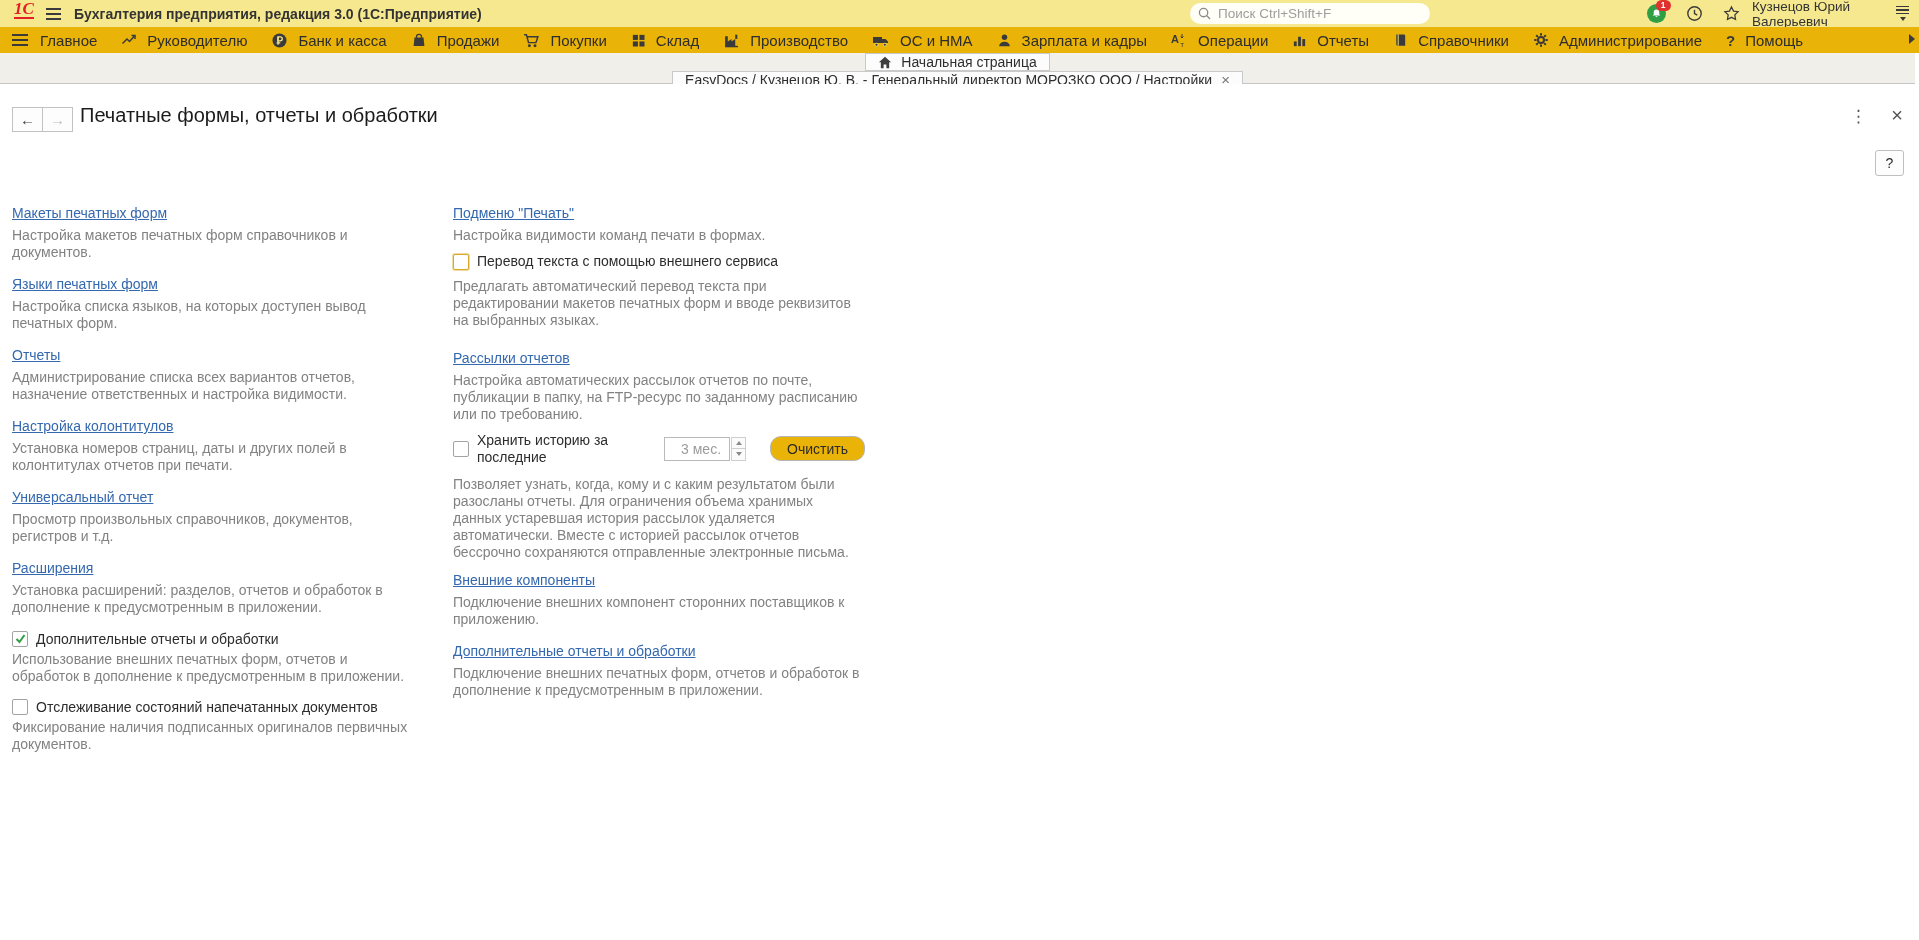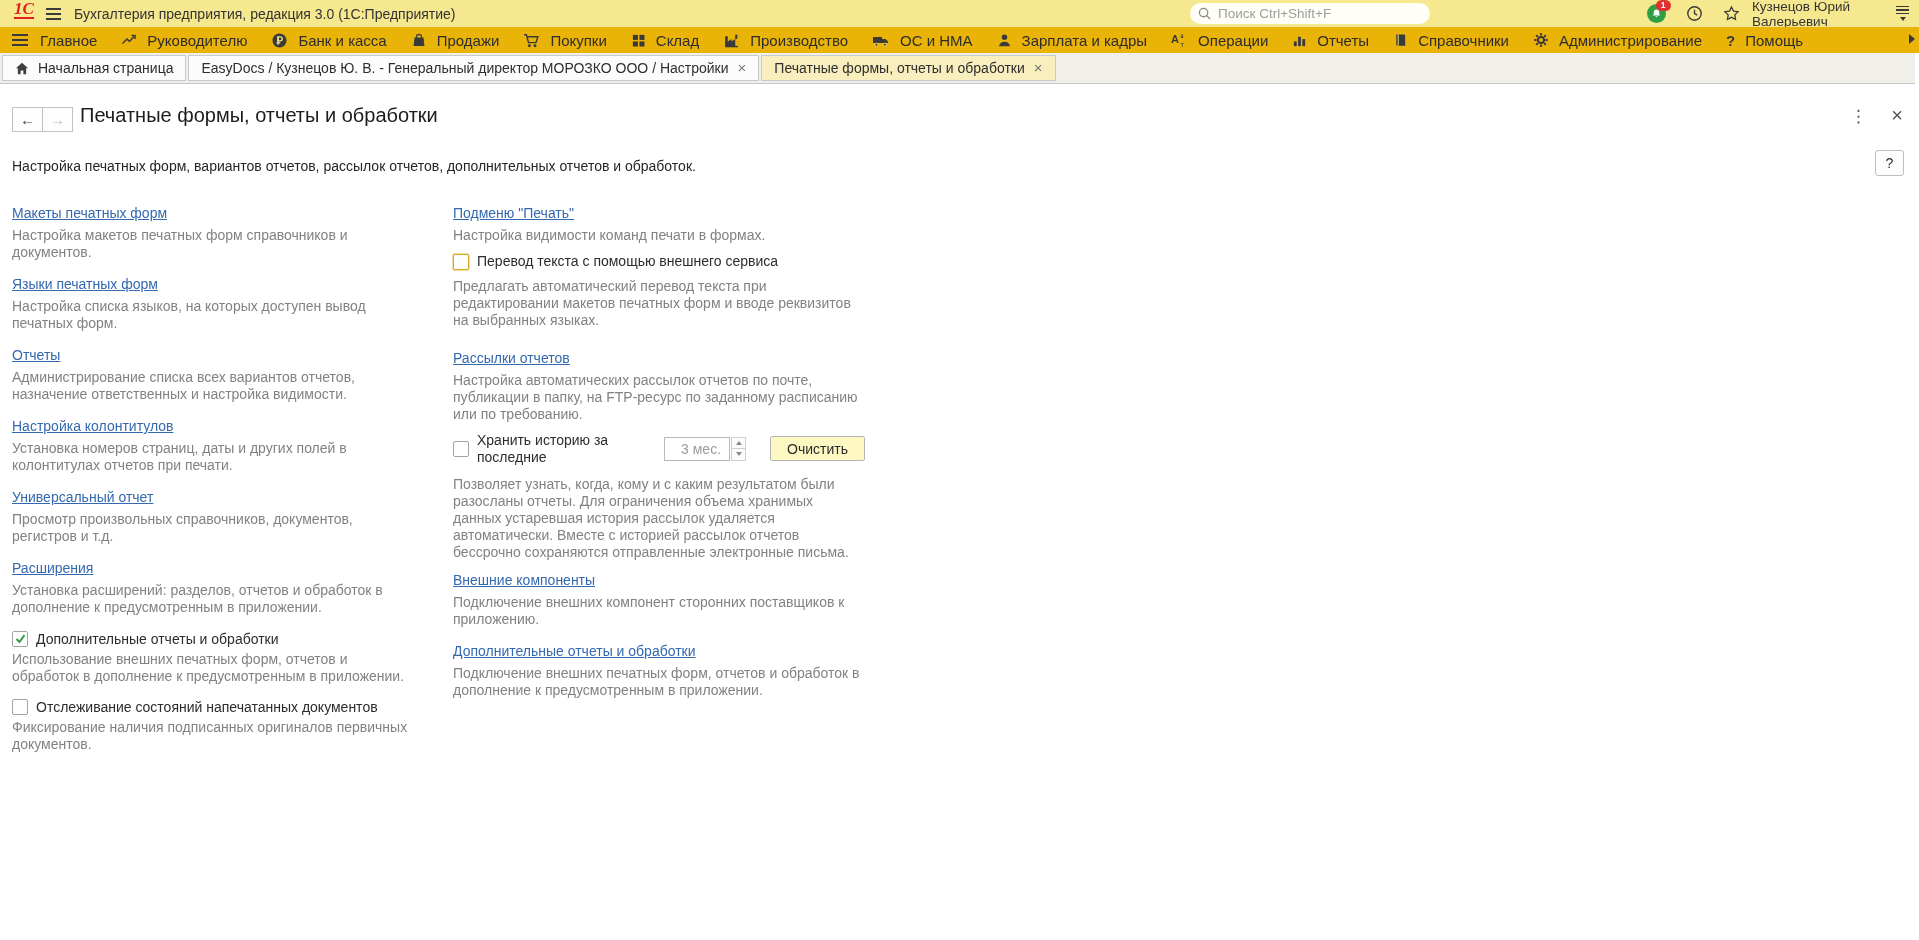--- a/index.html
+++ b/index.html
@@ -13,7 +13,7 @@
         font-size:17px;color:#e31e24;border-bottom:2px solid #e31e24;line-height:15px;height:17px;}
   .hamburger{left:46px;flex-direction:column;justify-content:center;gap:3px;cursor:pointer;}
   .hamburger i{display:block;width:15px;height:2px;background:#3a3a3a;}
-  .app-title{left:74px;font-size:14px;color:#333;}
+  .app-title{left:74px;font-size:14px;color:#333;font-weight:bold;}
   .searchbox{left:1190px;width:224px;height:21px;top:3px;background:#fffef7;border-radius:11px;
              display:flex;align-items:center;padding:0 8px;gap:5px;}
   .searchbox input{border:none;outline:none;background:transparent;font-size:13.5px;width:180px;

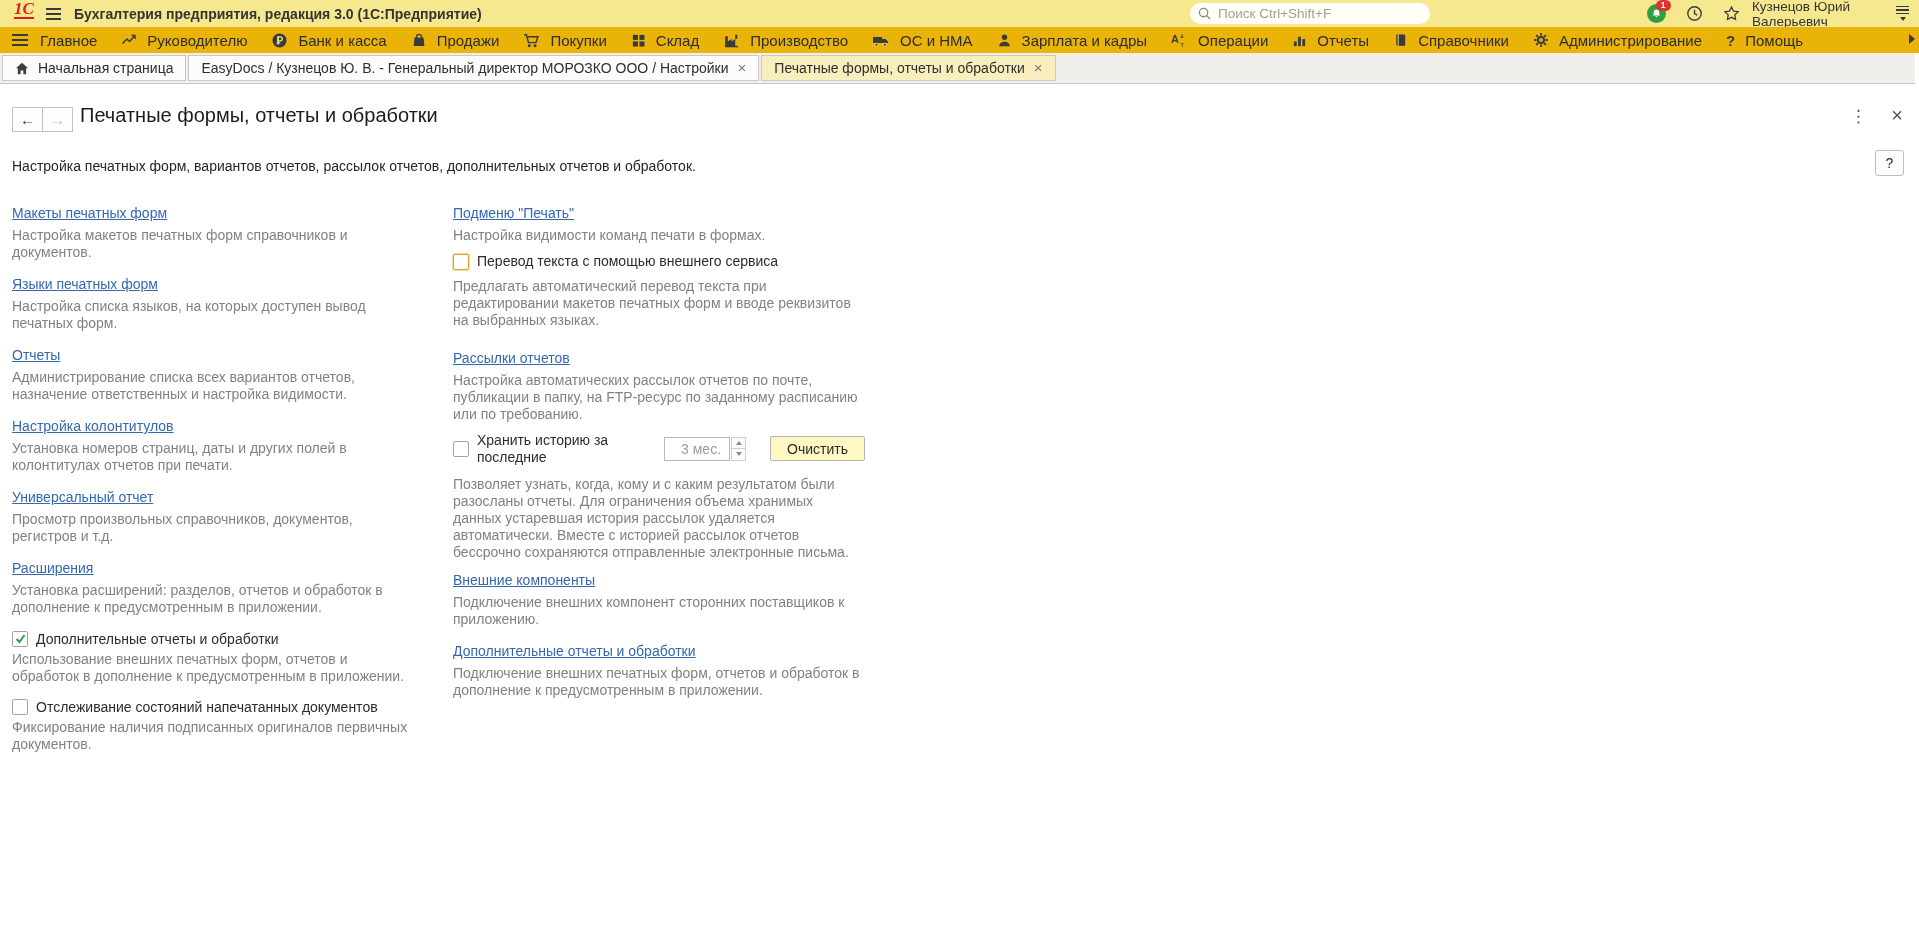--- a/index.html
+++ b/index.html
@@ -49,7 +49,7 @@
 
   
   .tabstrip{position:absolute;top:53px;left:0;right:4px;height:30px;background:#f1efe9;
-            border-bottom:1px solid #c6c6c6;display:flex;align-items:center;padding-left:2px;}
+            border-bottom:1px solid #c6c6c6;display:flex;align-items:center;padding-left:2px;flex-direction:column;}
   .tab{height:24px;border:1px solid #c9c9c9;background:#fcfcfc;display:flex;align-items:center;
        gap:9px;padding:0 12px;font-size:14px;color:#2e2e2e;cursor:pointer;margin-right:2px;
        white-space:nowrap;}

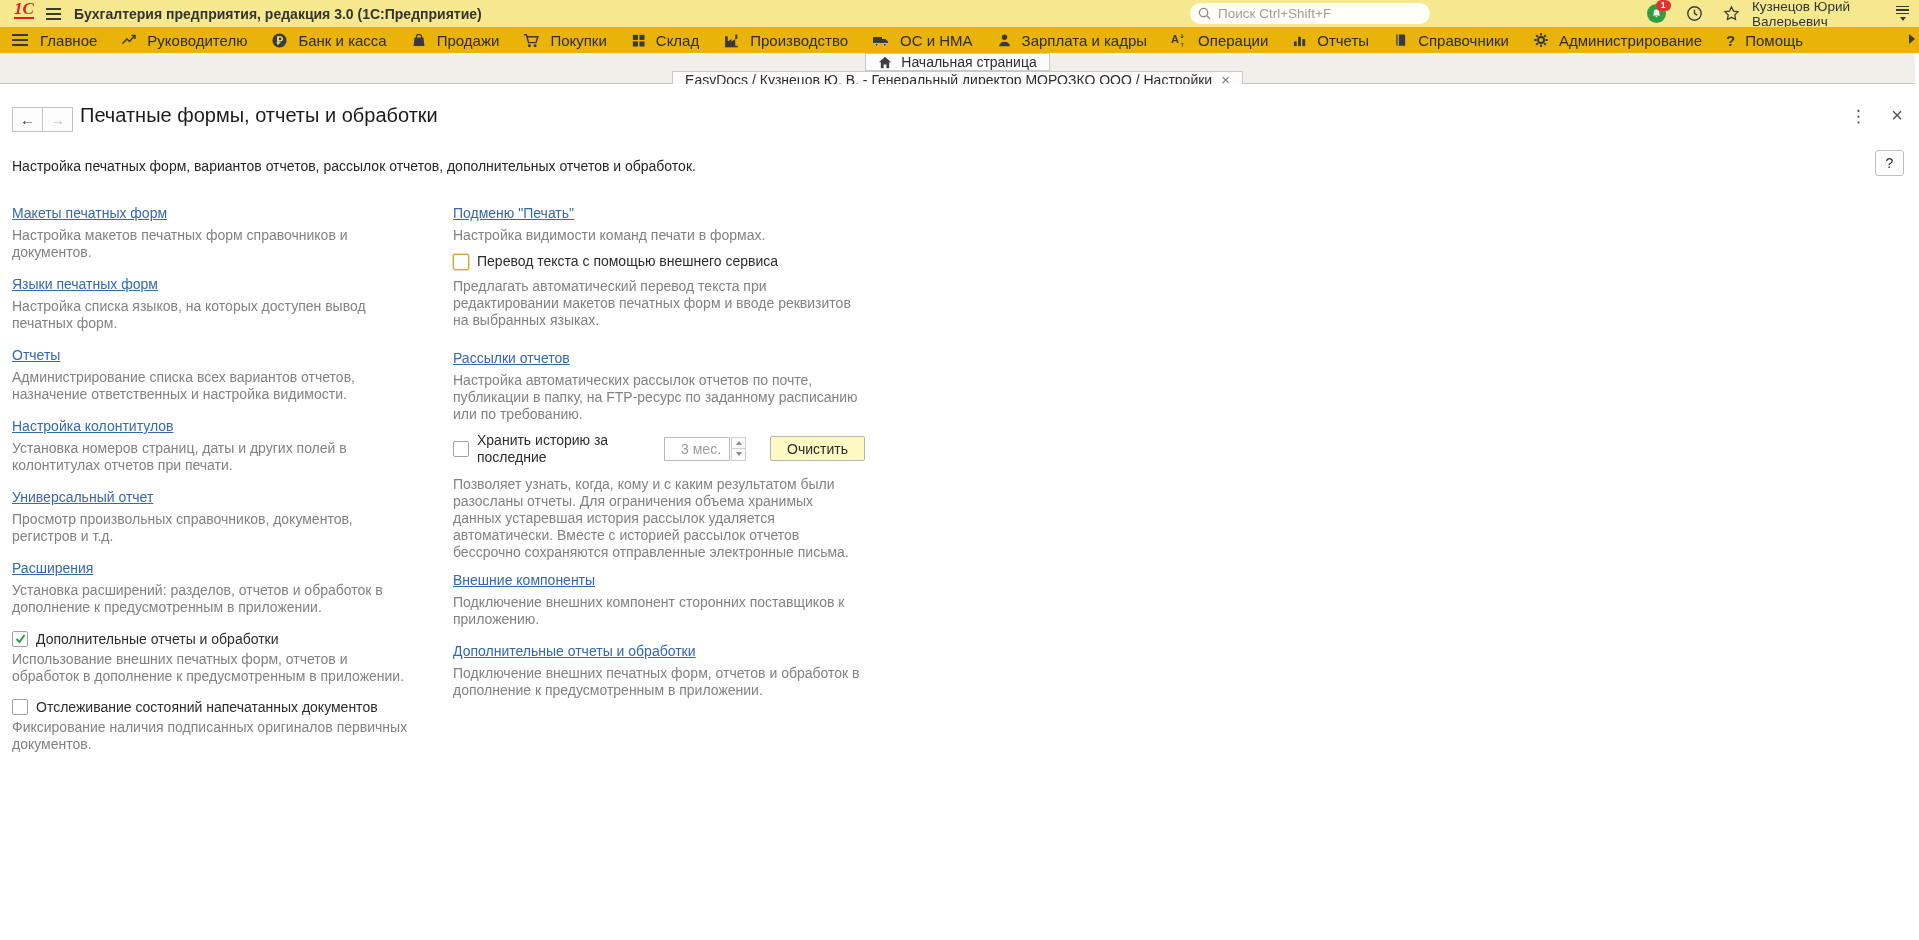--- a/index.html
+++ b/index.html
@@ -299,7 +299,6 @@
     <div class="page-title">Печатные формы, отчеты и обработки</div>
     <div class="hdr-more">⋮</div>
     <div class="hdr-close">×</div>
-    <div class="subtitle">Настройка печатных форм, вариантов отчетов, рассылок отчетов, дополнительных отчетов и обработок.</div>
     <div class="helpbtn">?</div>
 
     <div class="col col-left">

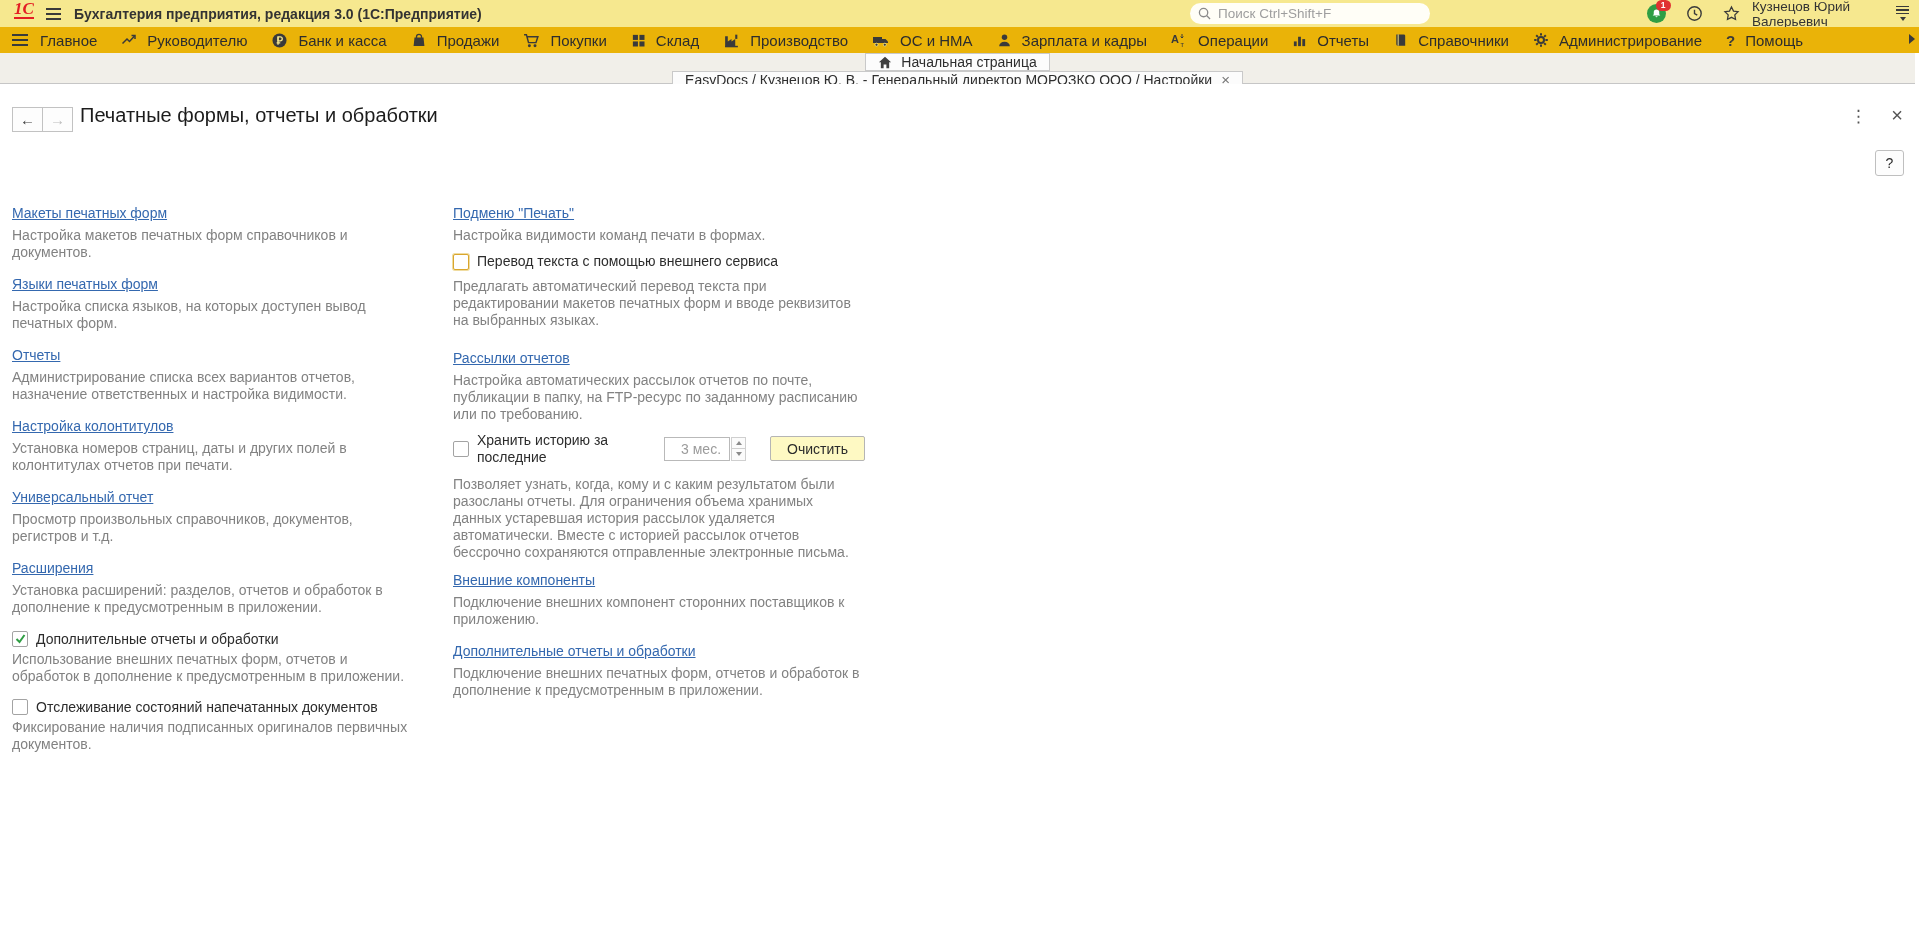--- a/index.html
+++ b/index.html
@@ -102,8 +102,8 @@
           border-bottom:4px solid #8a8a8a;}
   .tri-dn{width:0;height:0;border-left:3px solid transparent;border-right:3px solid transparent;
           border-top:4px solid #8a8a8a;}
-  .btn-clear{margin-left:24px;height:25px;padding:0 16px;border:1px solid #b5b5b5;border-radius:2px;
-             background:#fef9c3;font-size:14px;color:#2b2b2b;cursor:pointer;
+  .btn-clear{margin-left:24px;height:25px;padding:0 16px;border:1px solid #b5b5b5;border-radius:11px;
+             background:#eab308;font-size:14px;color:#2b2b2b;cursor:pointer;
              font-family:"Liberation Sans",sans-serif;}
   .g4{margin-bottom:10px;}
   .g5{margin-bottom:14px;}

